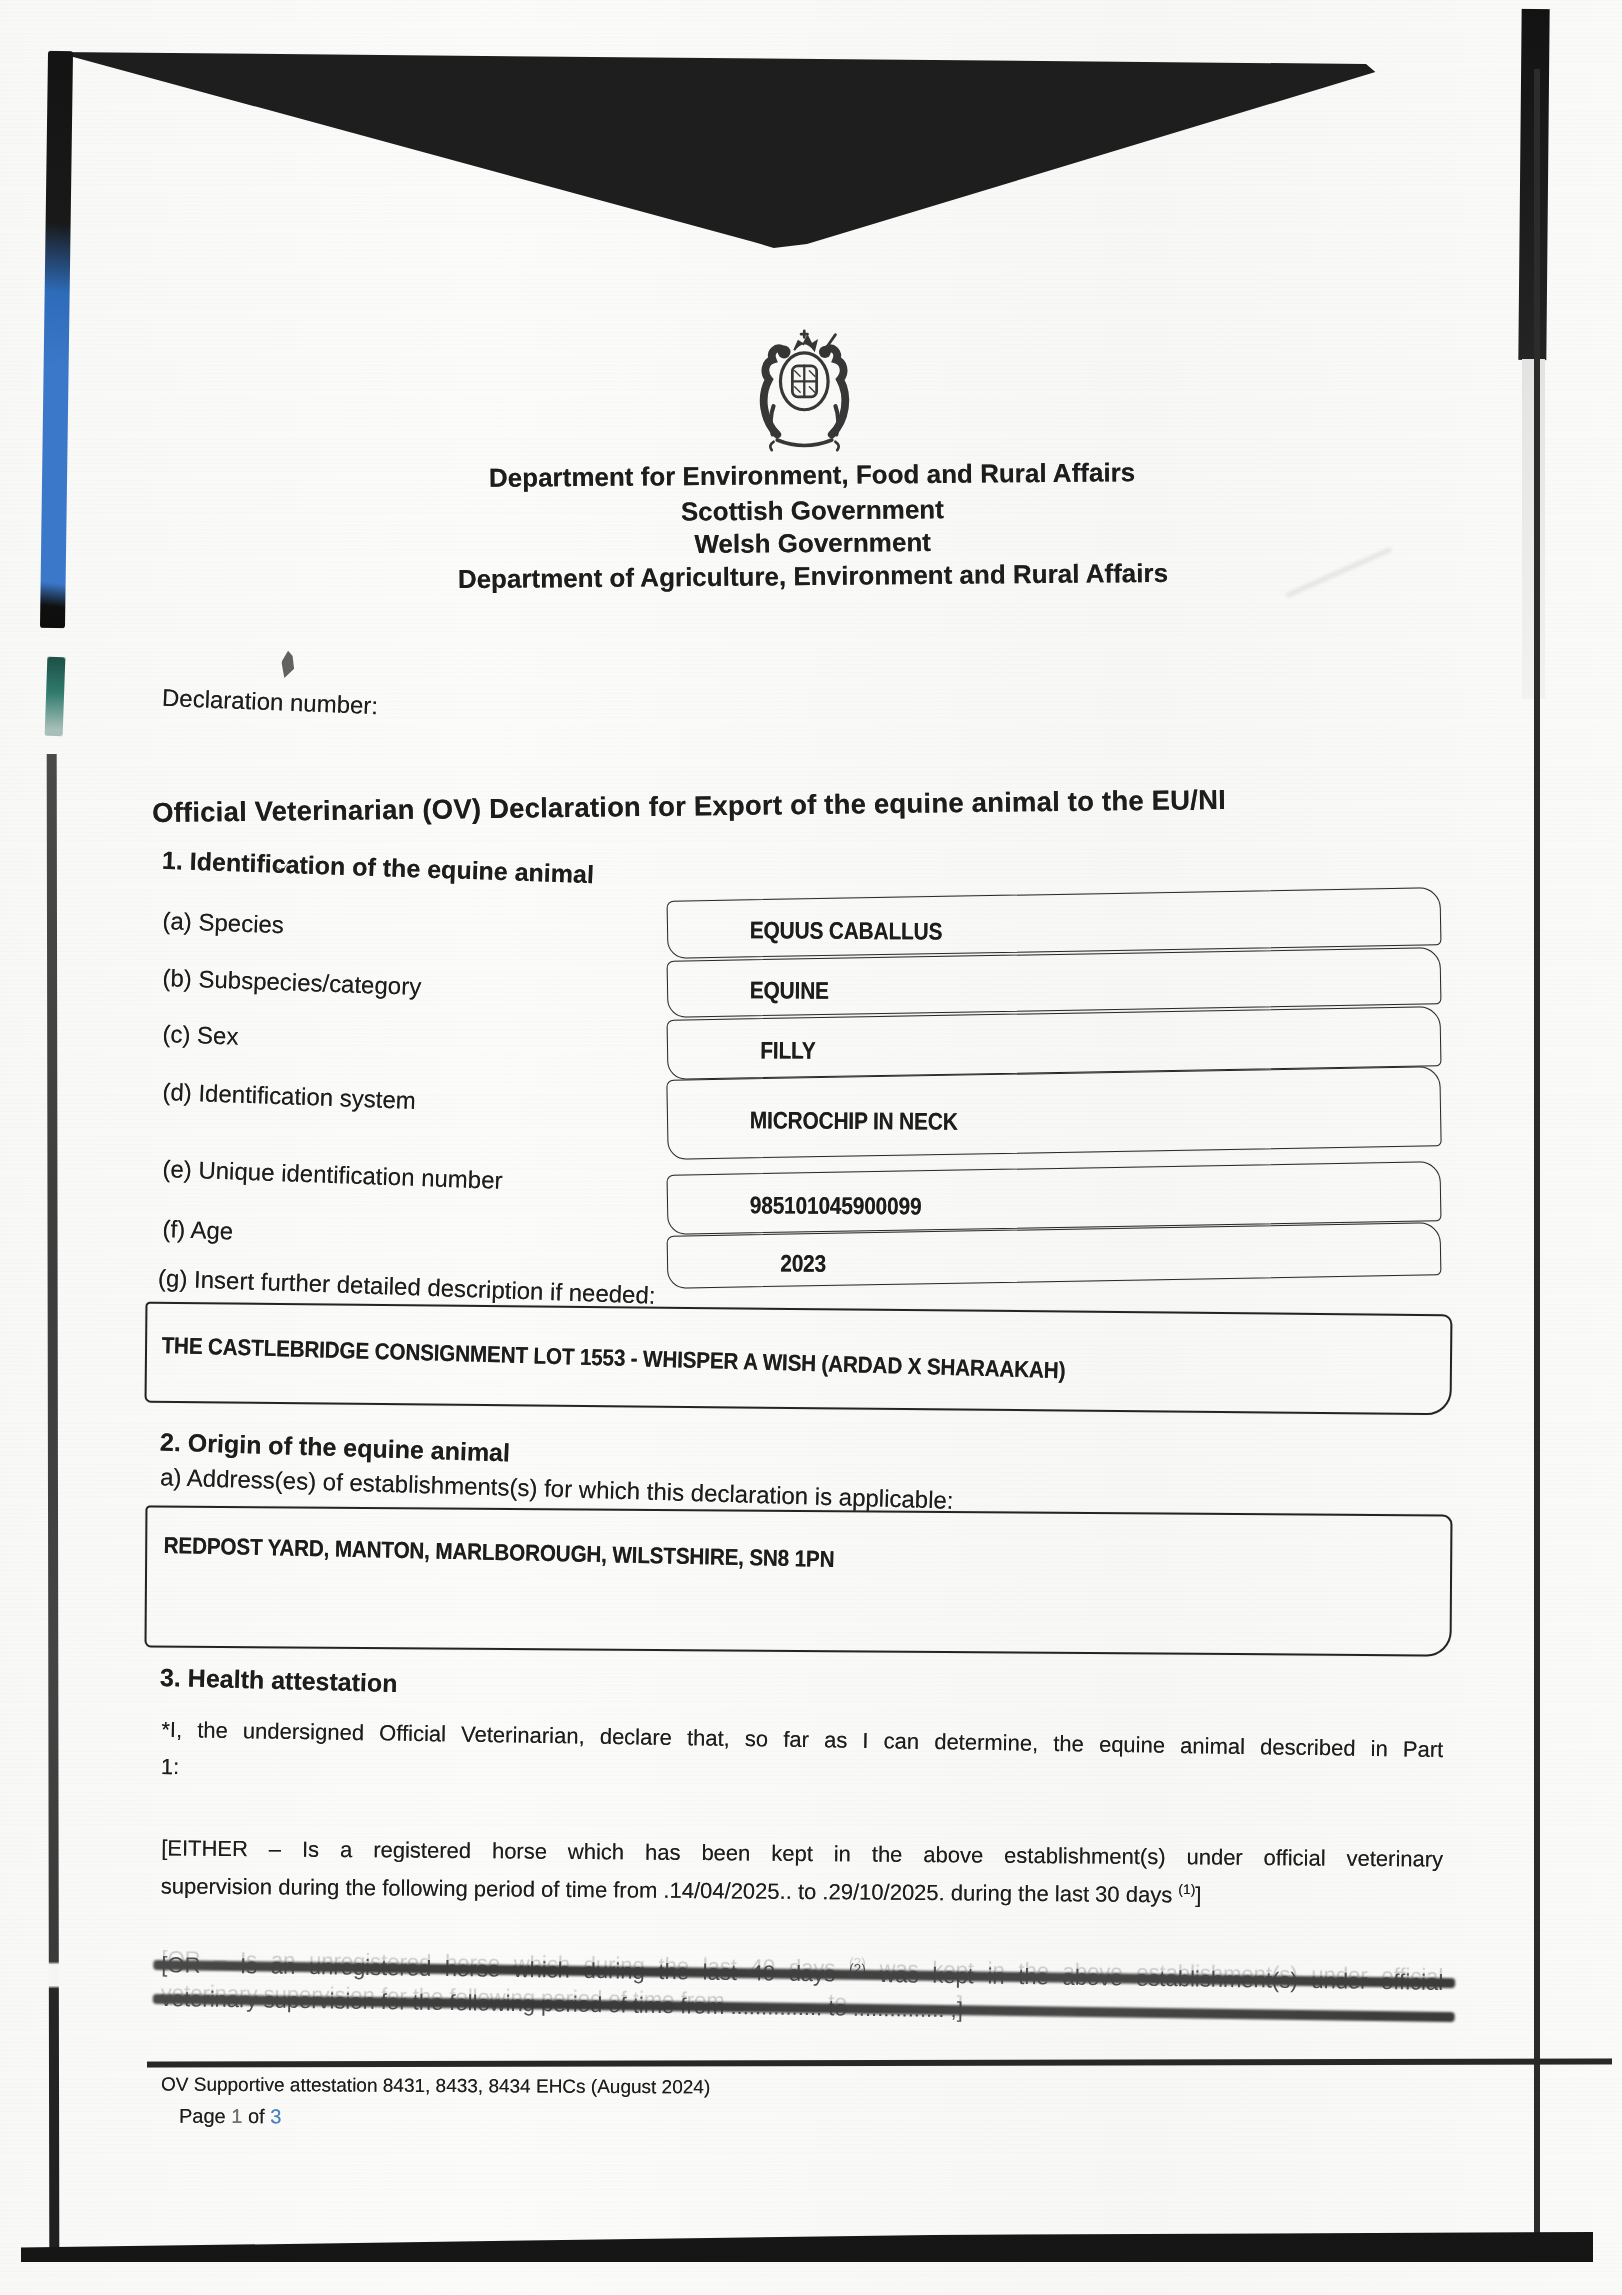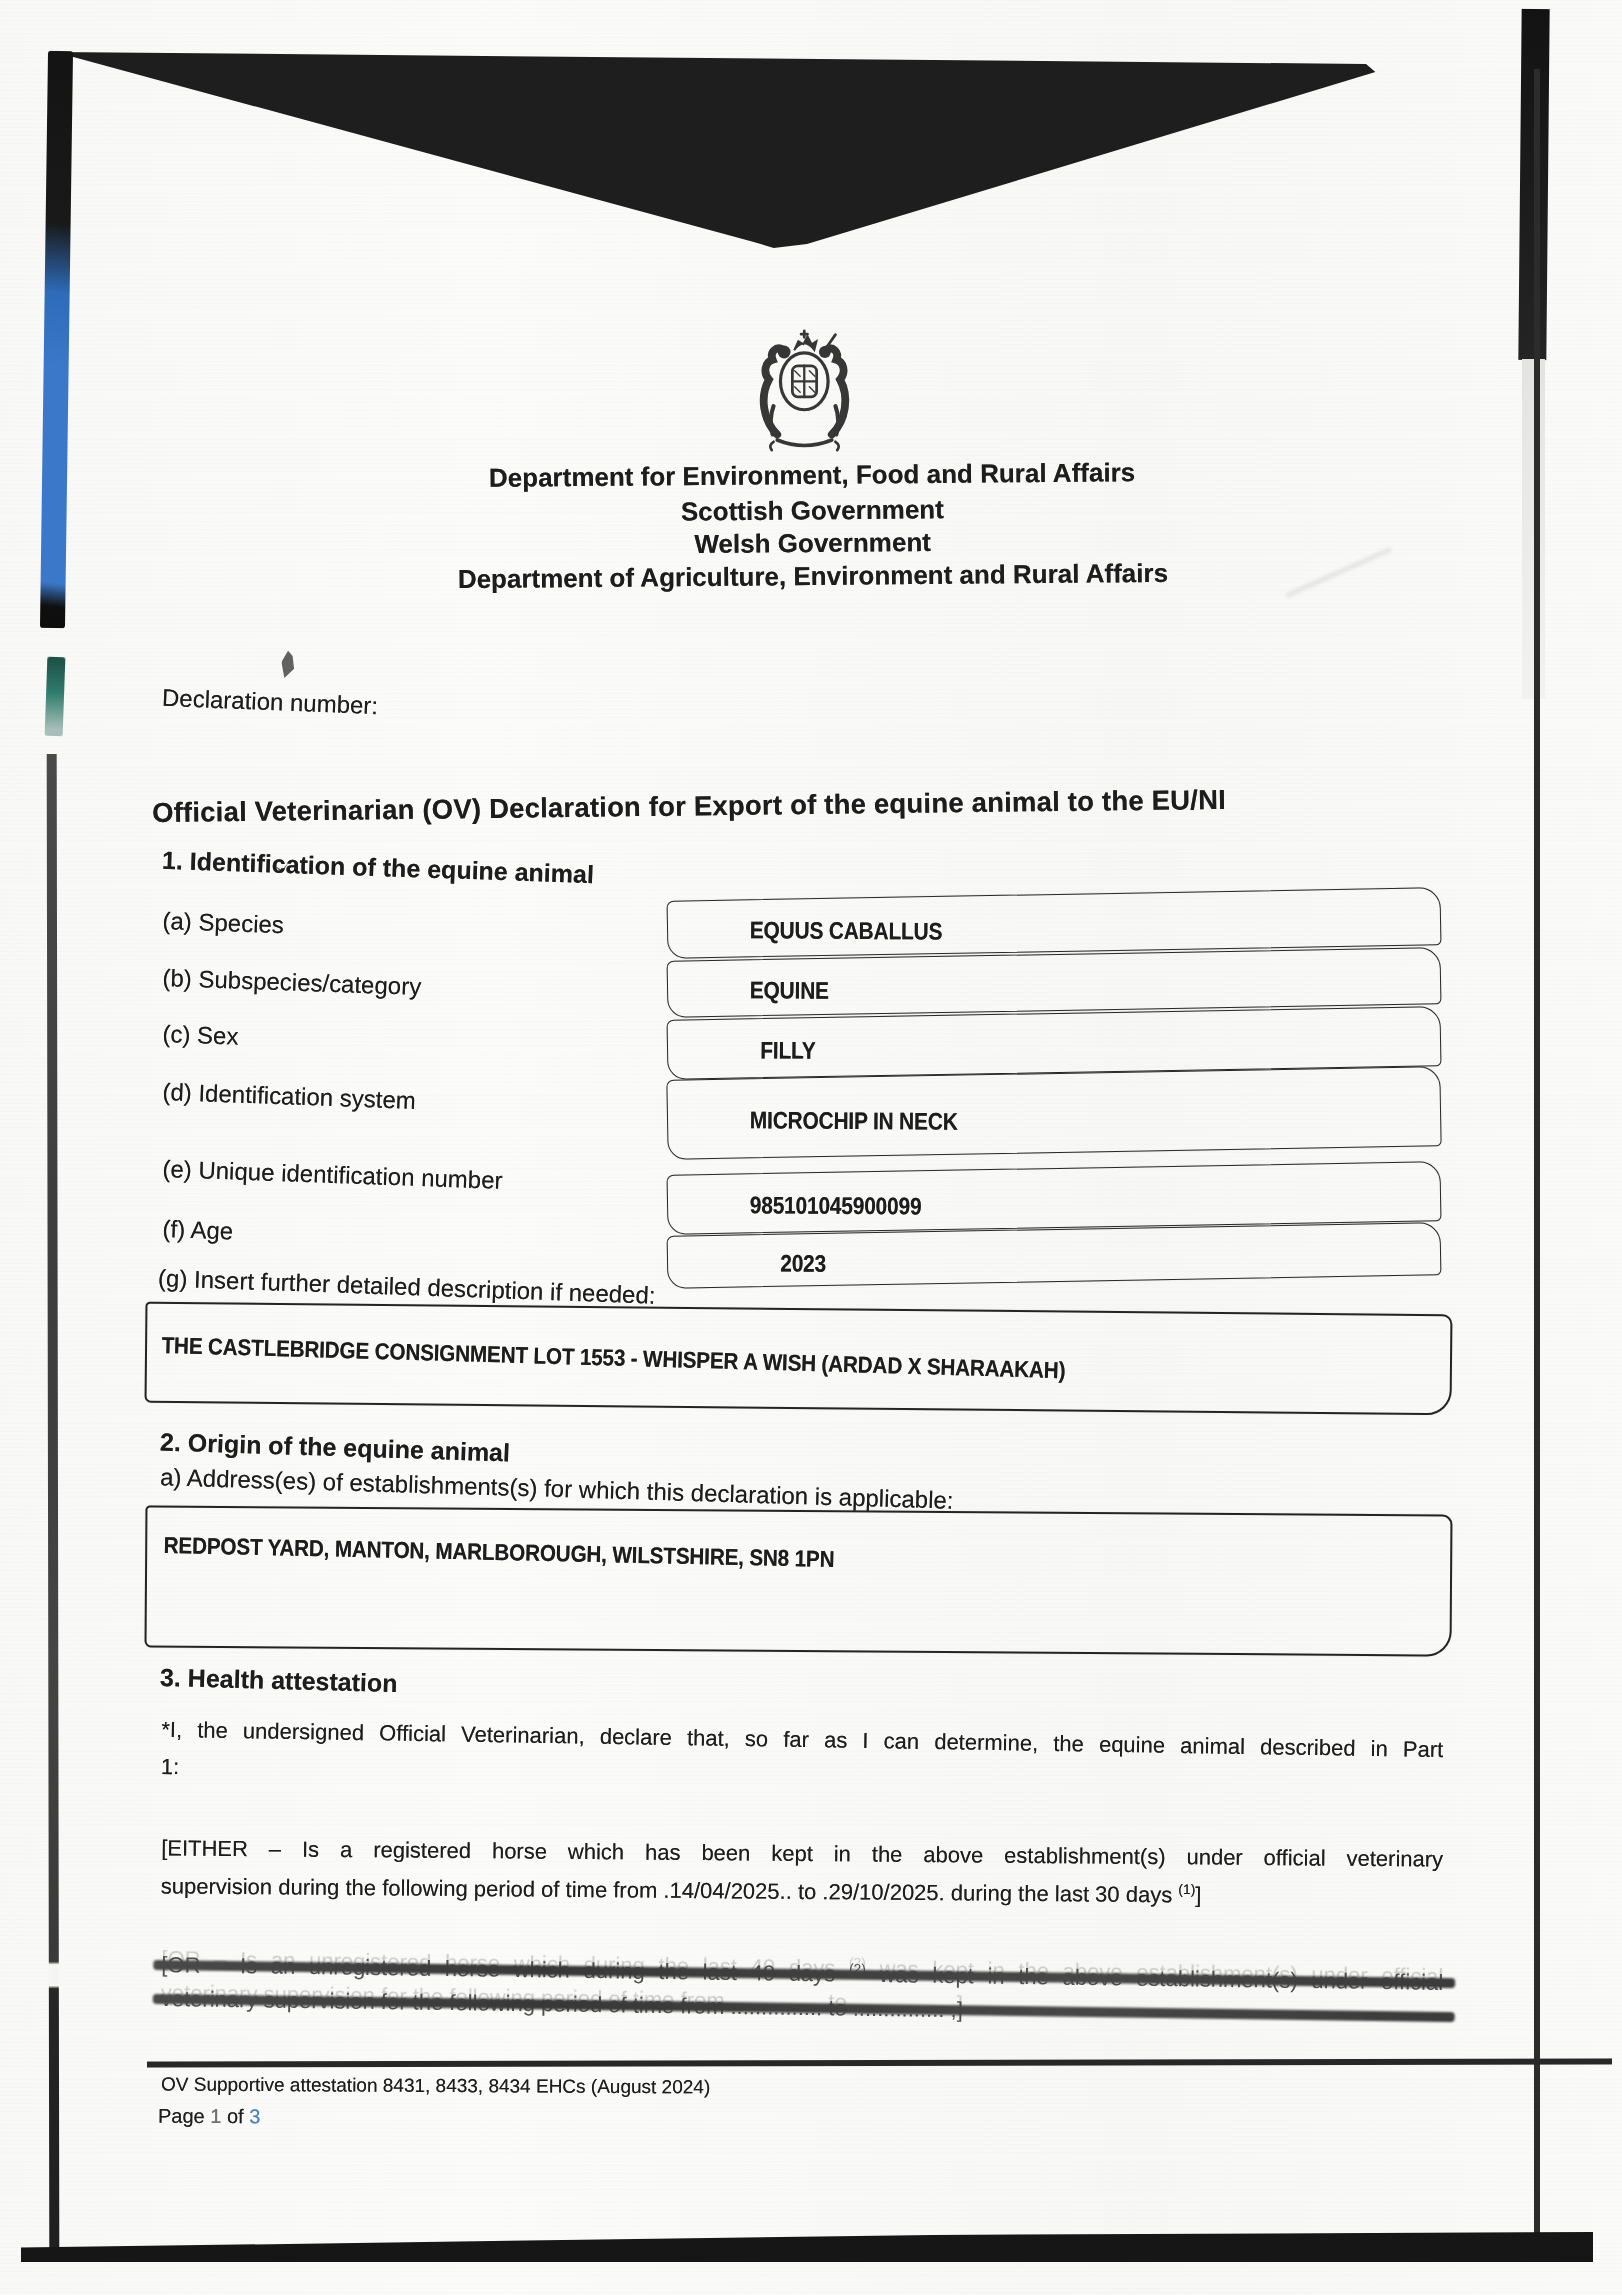--- a/index.html
+++ b/index.html
@@ -104,7 +104,7 @@
   .foot-rule{ left:147px; top:2060px; width:1465px; height:6px; background:#282828;
     transform:rotate(-.12deg); filter:blur(0.4px); }
   #foot-attest{ left:161px; top:2075px; font-size:19px; transform:rotate(.3deg); }
-  #foot-page{ left:158px; top:2105px; font-size:20px; transform:rotate(.3deg); }
+  #foot-page{ left:179px; top:2105px; font-size:20px; transform:rotate(.3deg); }
   .pg-num{ color:#6e7275; } .pg-total{ color:#4a80c2; text-shadow:0 0 0.5px rgba(74,128,194,.6); }
 </style>
 </head>

